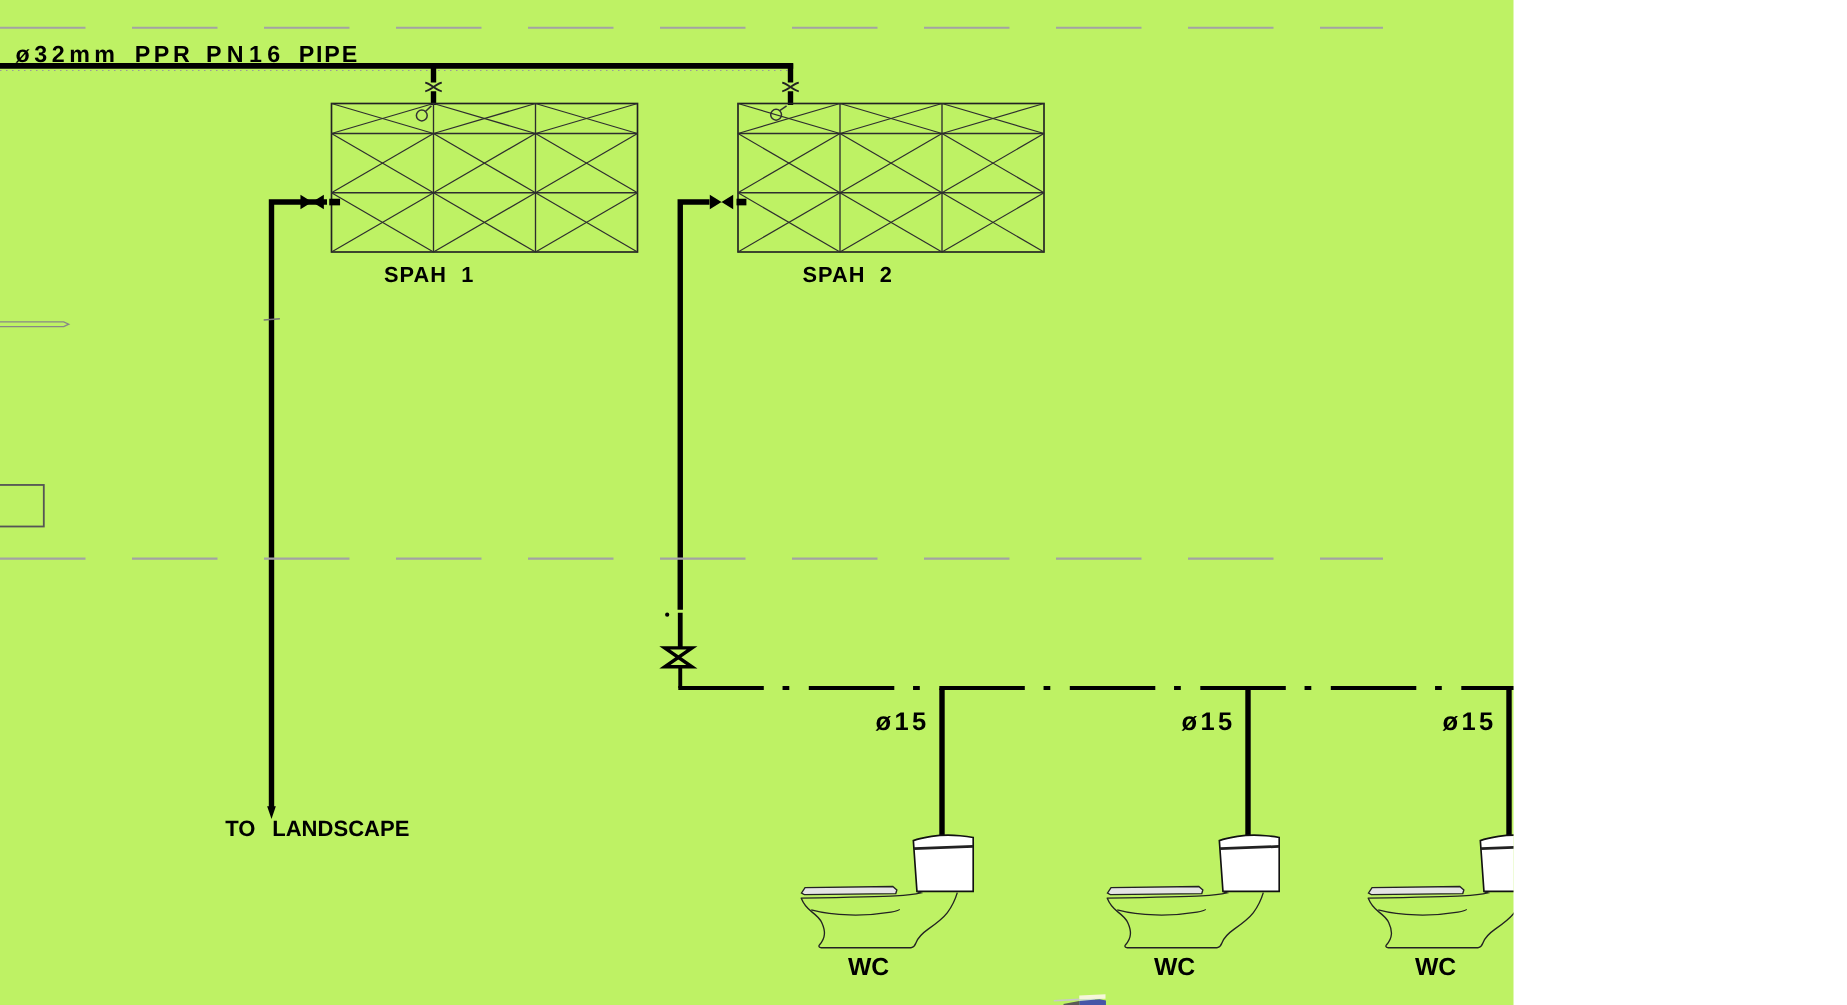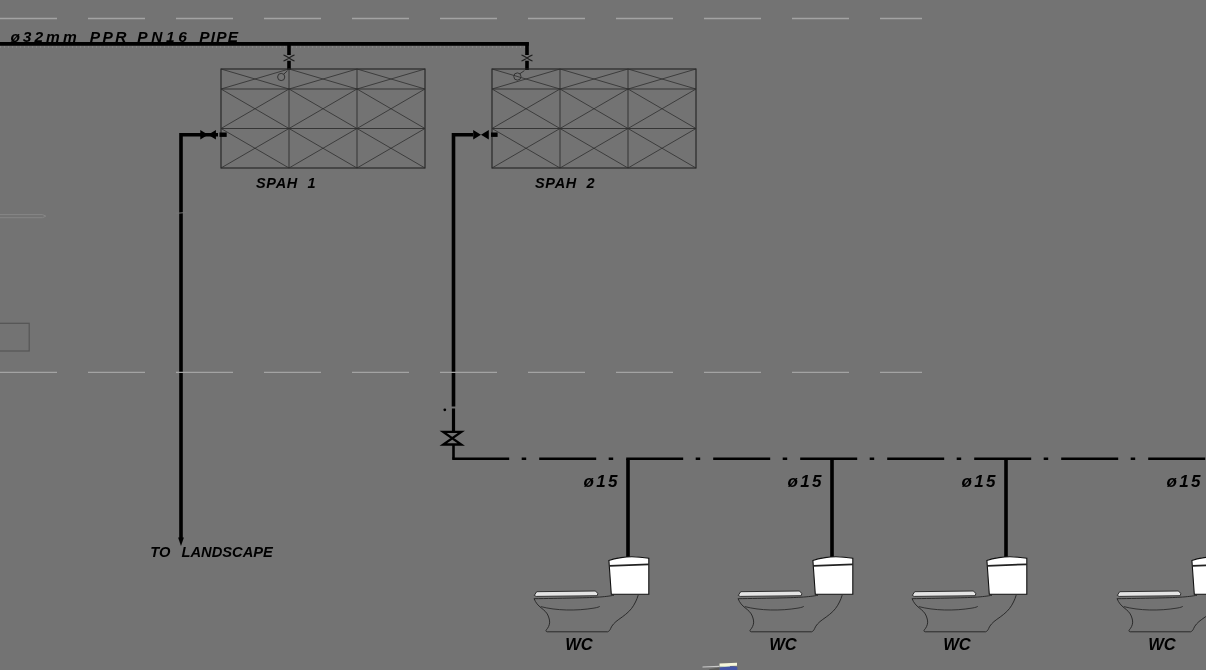--- a/index.html
+++ b/index.html
@@ -3,8 +3,8 @@
 <meta charset="utf-8">
 <style>
   html,body{margin:0;padding:0;background:#ffffff;}
-  #canvas{position:relative;width:1206px;height:670px;overflow:hidden;background:#737373;
-          font-family:"Liberation Sans",sans-serif;font-style:italic;}
+  #canvas{position:relative;width:1009px;height:670px;overflow:hidden;background:#bef264;
+          font-family:"Liberation Sans",sans-serif;}
   svg text{font-family:"Liberation Sans",sans-serif;font-weight:bold;fill:#000;}
 </style>
 </head>

